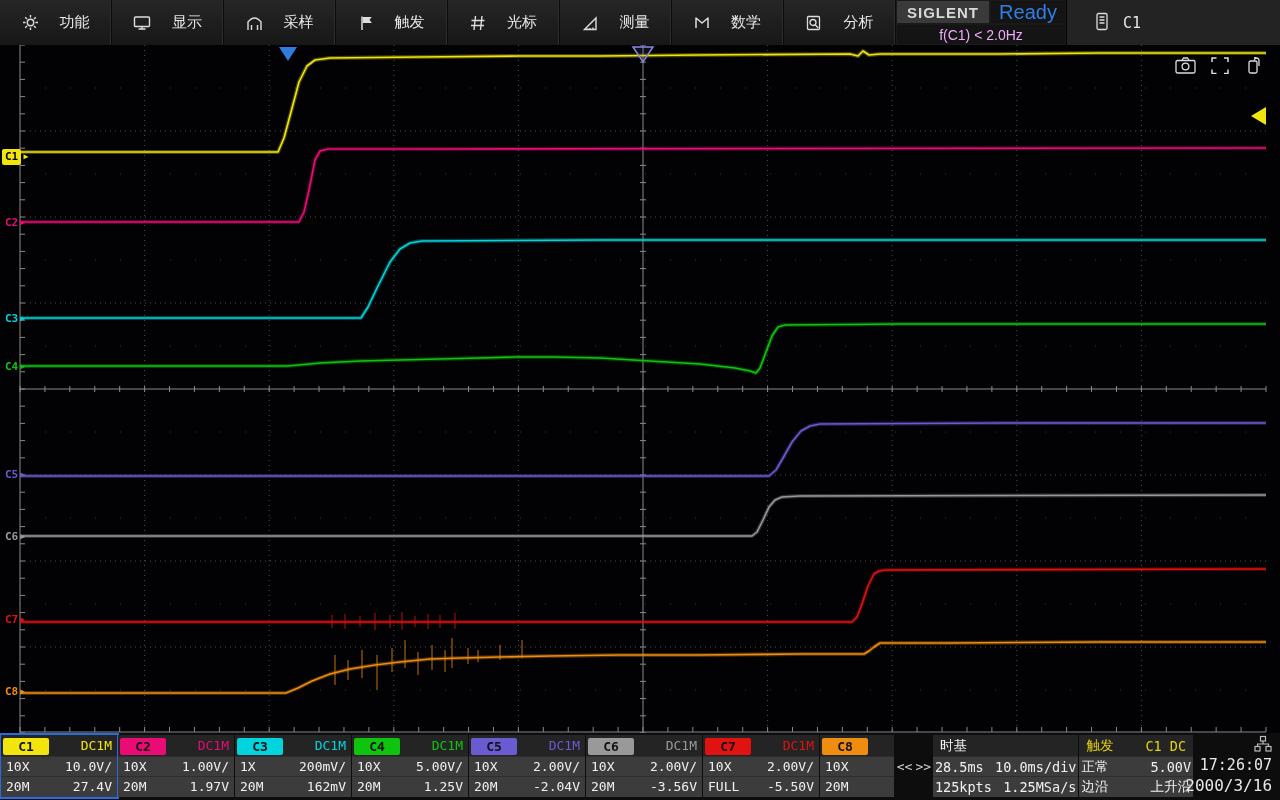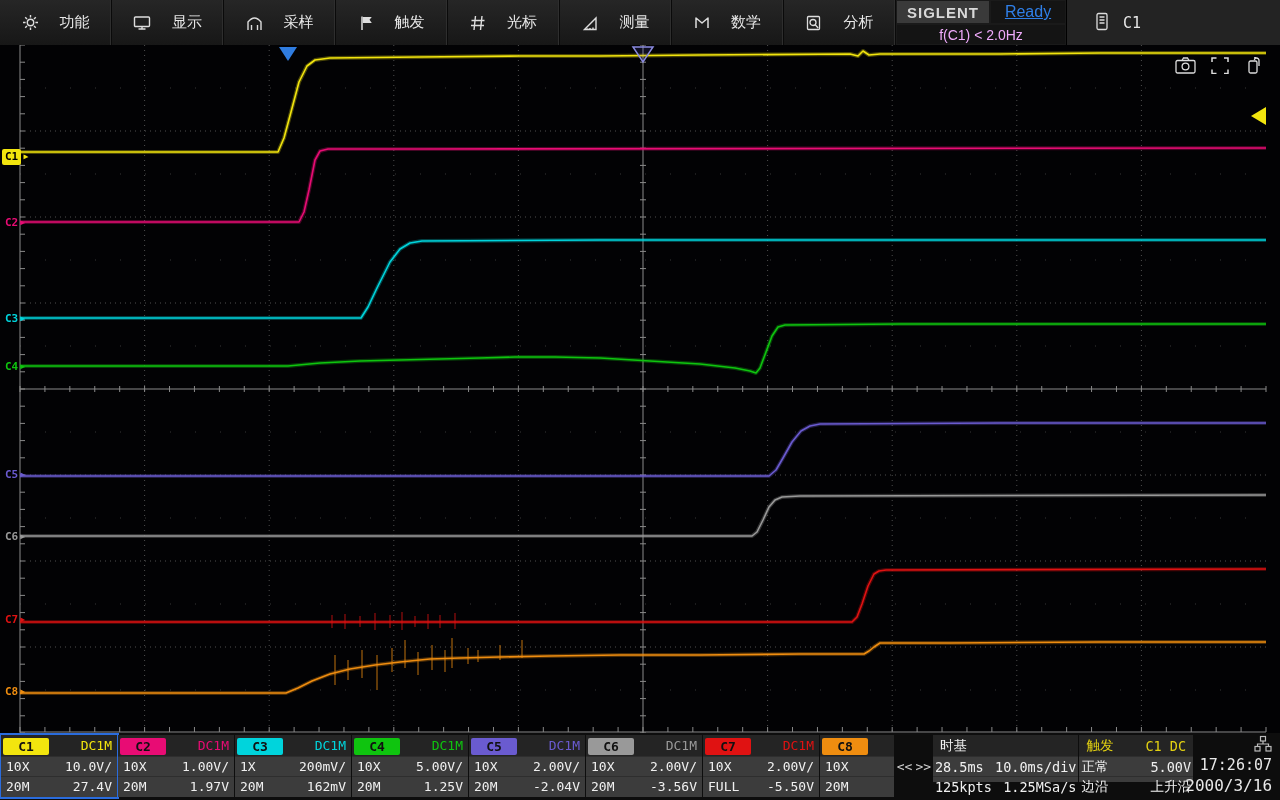--- a/index.html
+++ b/index.html
@@ -19,8 +19,8 @@
   #brand-chip { background:#3a3a3a; color:#d9d9d9; font-weight:bold; font-size:15px;
                 letter-spacing:1px; display:flex; align-items:center; justify-content:center;
                 border:1px solid #1a1a1a; }
-  #ready-chip { background:#141414; color:#2f7fe8; font-size:16px; display:flex;
-                align-items:center; justify-content:center; border:1px solid #1a1a1a;text-decoration:underline; }
+  #ready-chip { background:#141414; color:#2f7fe8; font-size:20px; display:flex;
+                align-items:center; justify-content:center; border:1px solid #1a1a1a; }
   #freq-chip { grid-column:1 / span 2; background:#141414; color:#f0abfc; font-size:14px;
                display:flex; align-items:center; justify-content:center; border:1px solid #1a1a1a; }
   #device-block { flex:1; height:45px; background:#232323; border-left:1px solid #000;

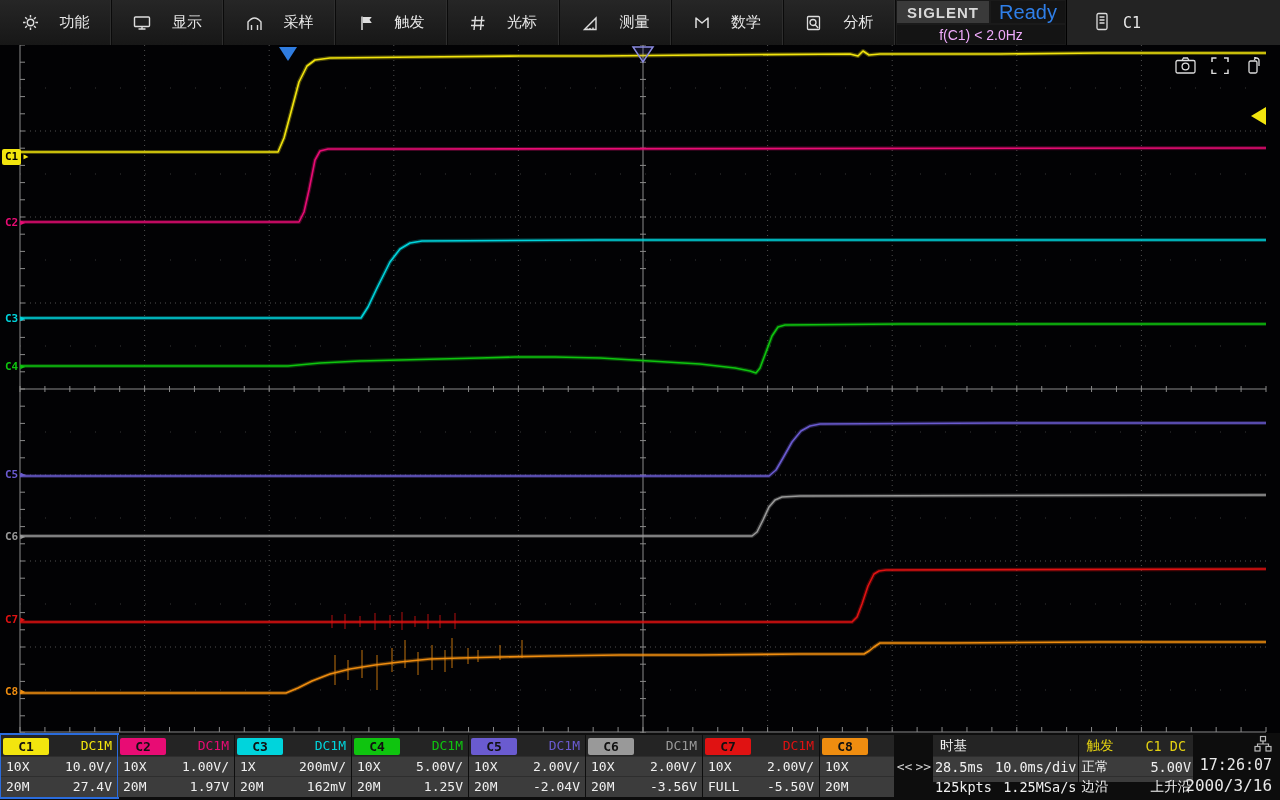--- a/index.html
+++ b/index.html
@@ -54,7 +54,7 @@
   #pager { width:38px; height:62px; color:#cfcfcf; display:flex; flex-direction:column;
            align-items:center; justify-content:center; font-size:13px;
            font-family:"DejaVu Sans Mono", monospace; flex-direction:row; gap:3px; }
-  .infobox { height:47px; background:#3c3c3c; color:#f0f0f0; font-size:13.5px; margin-right:1px; }
+  .infobox { height:62px; background:#3c3c3c; color:#f0f0f0; font-size:13.5px; margin-right:1px; }
   .infobox .trow { height:21px; background:#242424; display:flex; align-items:center;
                    justify-content:space-between; padding:0 7px; }
   .infobox .vrow { height:20px; display:flex; align-items:center; justify-content:space-between;

